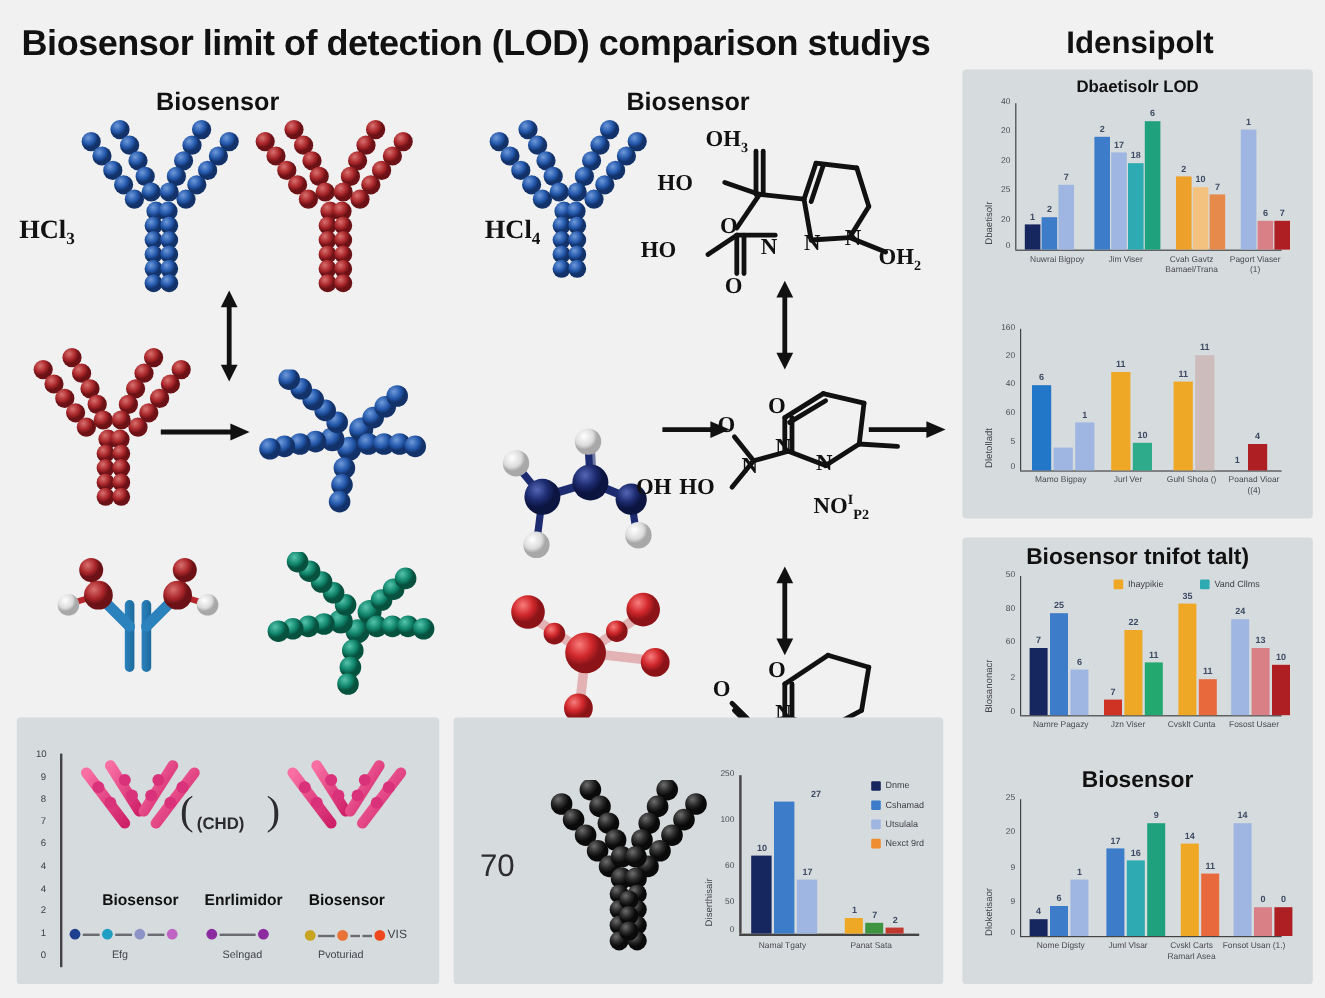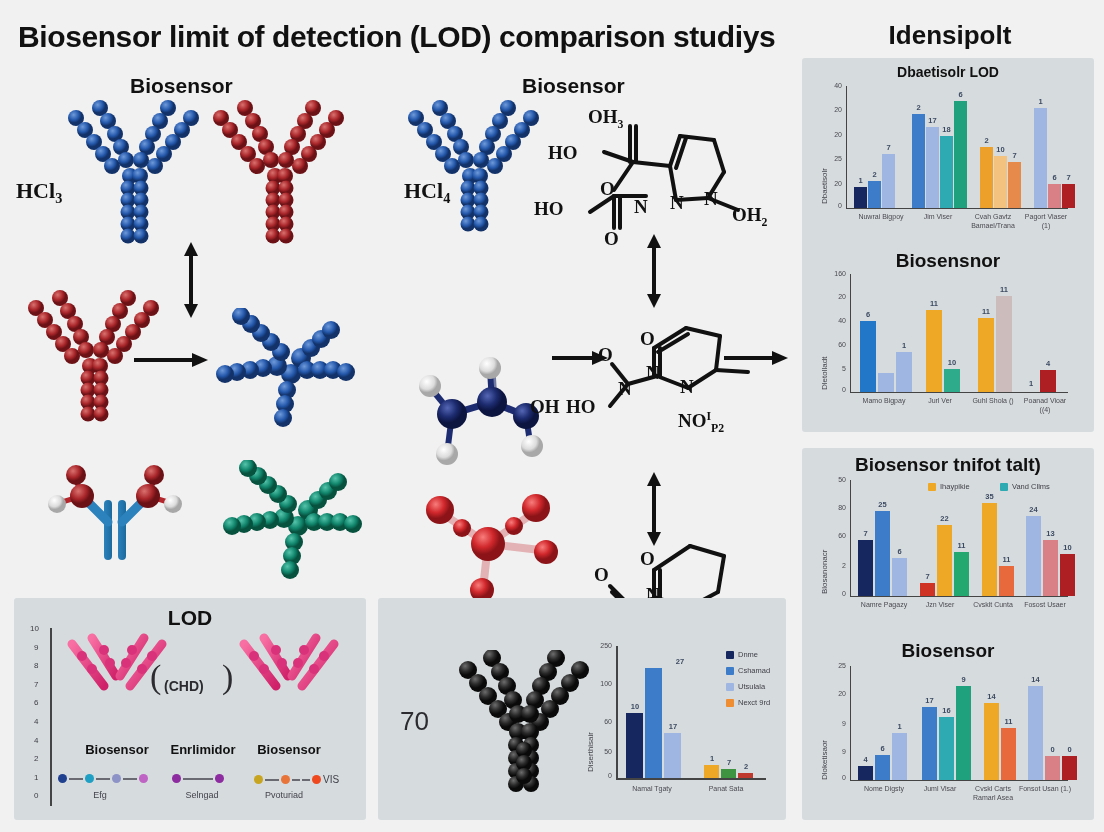--- a/index.html
+++ b/index.html
@@ -797,7 +797,6 @@
       <div class="cat-lbl" style="left:218px;top:130px;width:52px;">Pagort Viaser (1)</div>
     </div>
 
-    <div class="panel-inner-title" style="top:192px;font-size:19px;">Biosensnor</div>
     <div class="chart" style="left:0;top:214px;width:292px;height:160px;">
       <div class="y-title" style="left:18px;top:118px;">Dletolladt</div>
       <div class="axis-line" style="left:48px;top:2px;width:1.2px;height:118px;"></div>

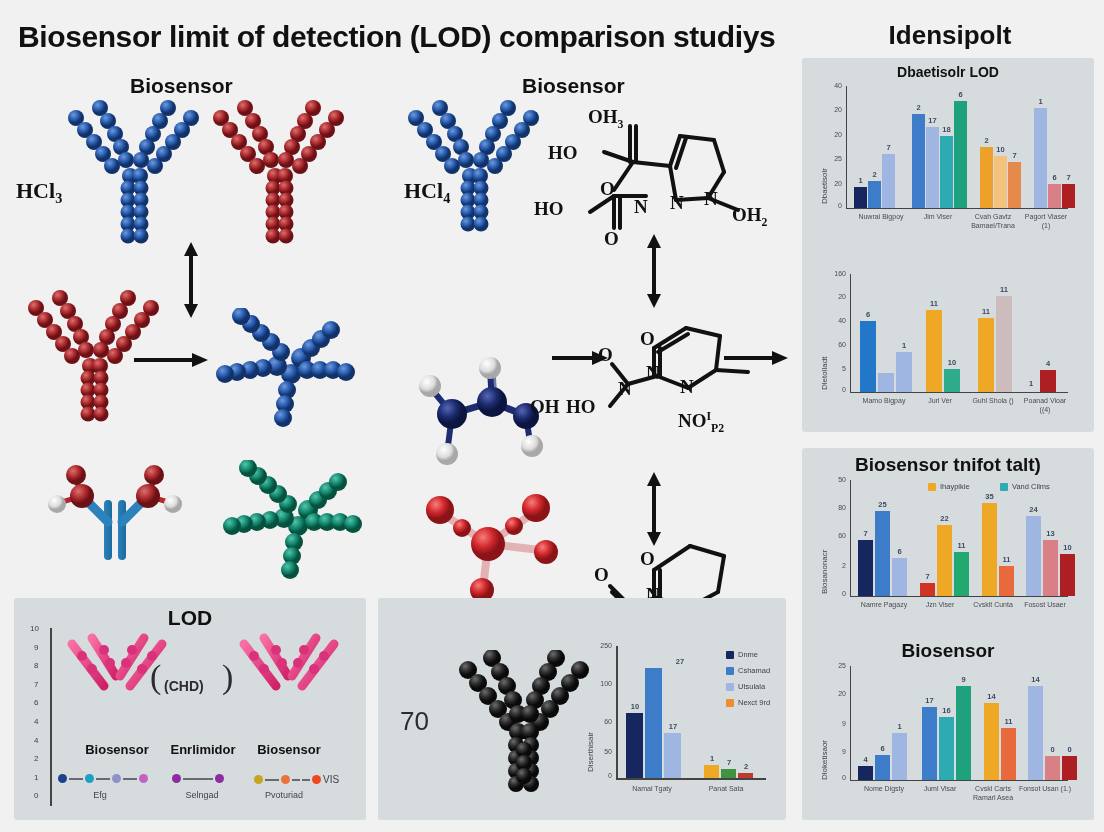--- a/index.html
+++ b/index.html
@@ -544,7 +544,6 @@
   </div>
 
   <div class="panel" style="left:14px;top:598px;width:352px;height:222px;">
-    <div class="panel-inner-title" style="top:8px;font-size:21px;">LOD</div>
 
     <div class="axis-line" style="left:36px;top:30px;width:1.5px;height:178px;"></div>
     <div class="lod-axis-lbl" style="left:16px;top:26px;">10</div>

